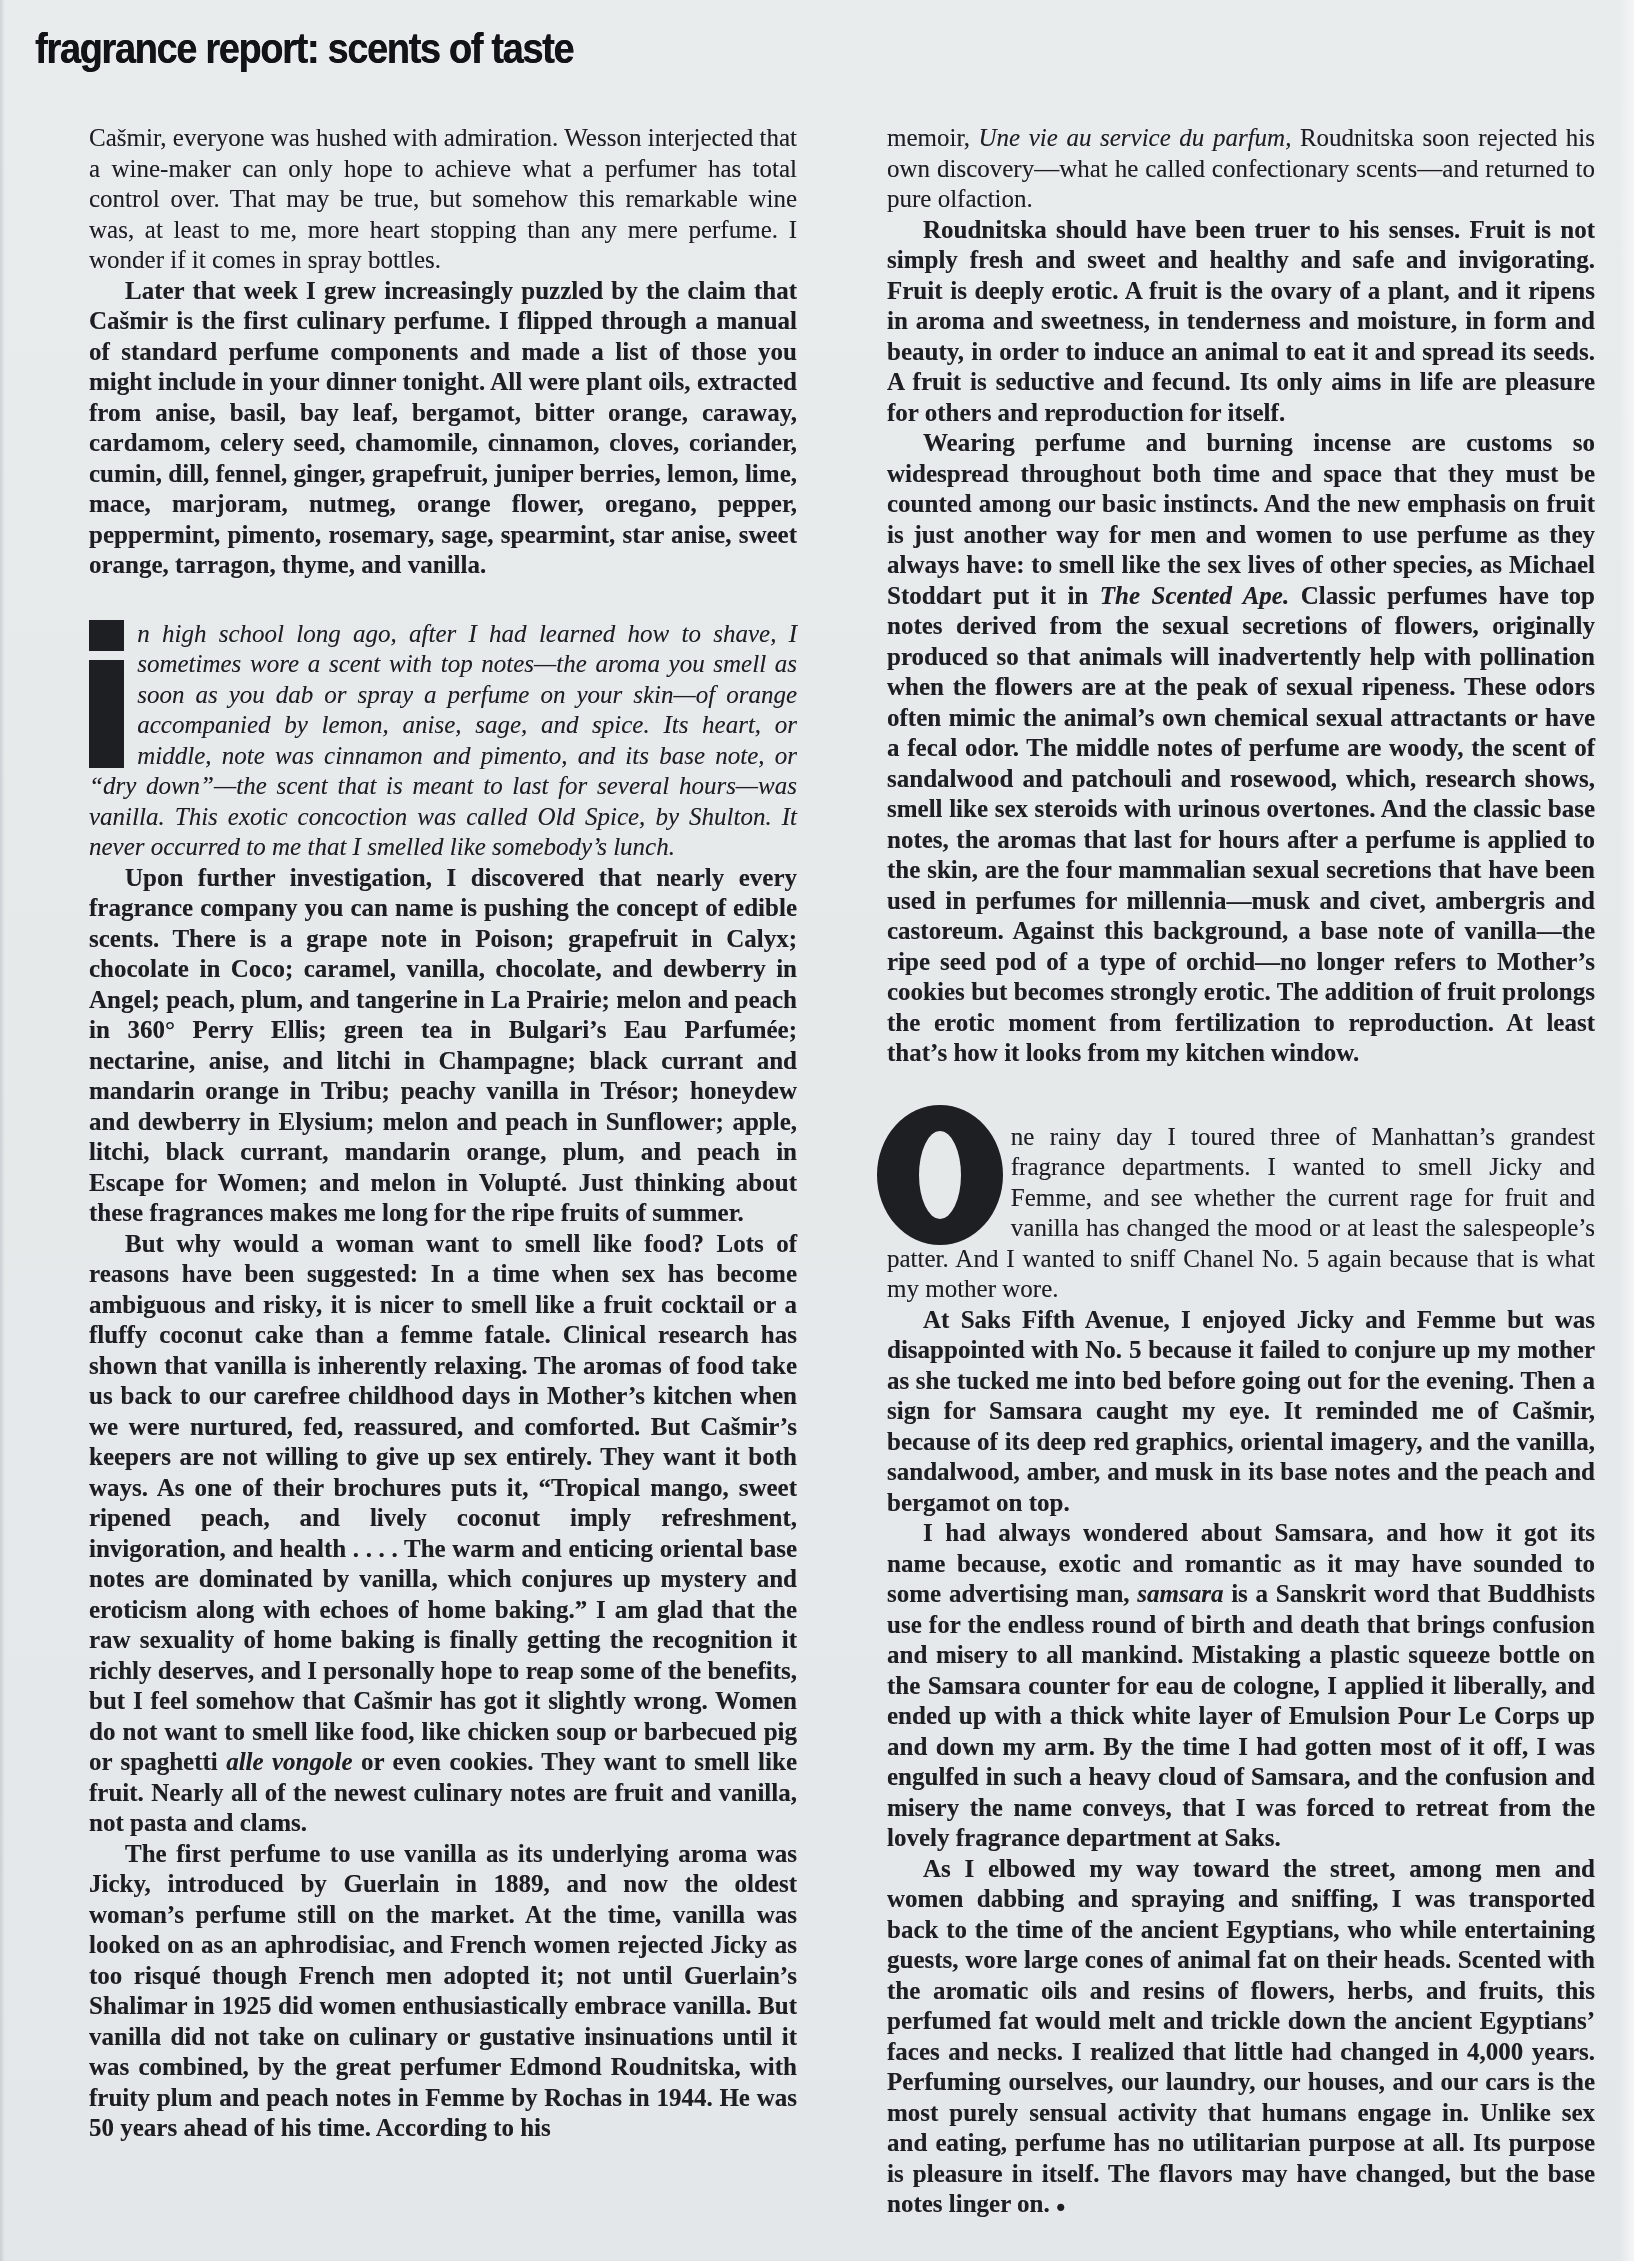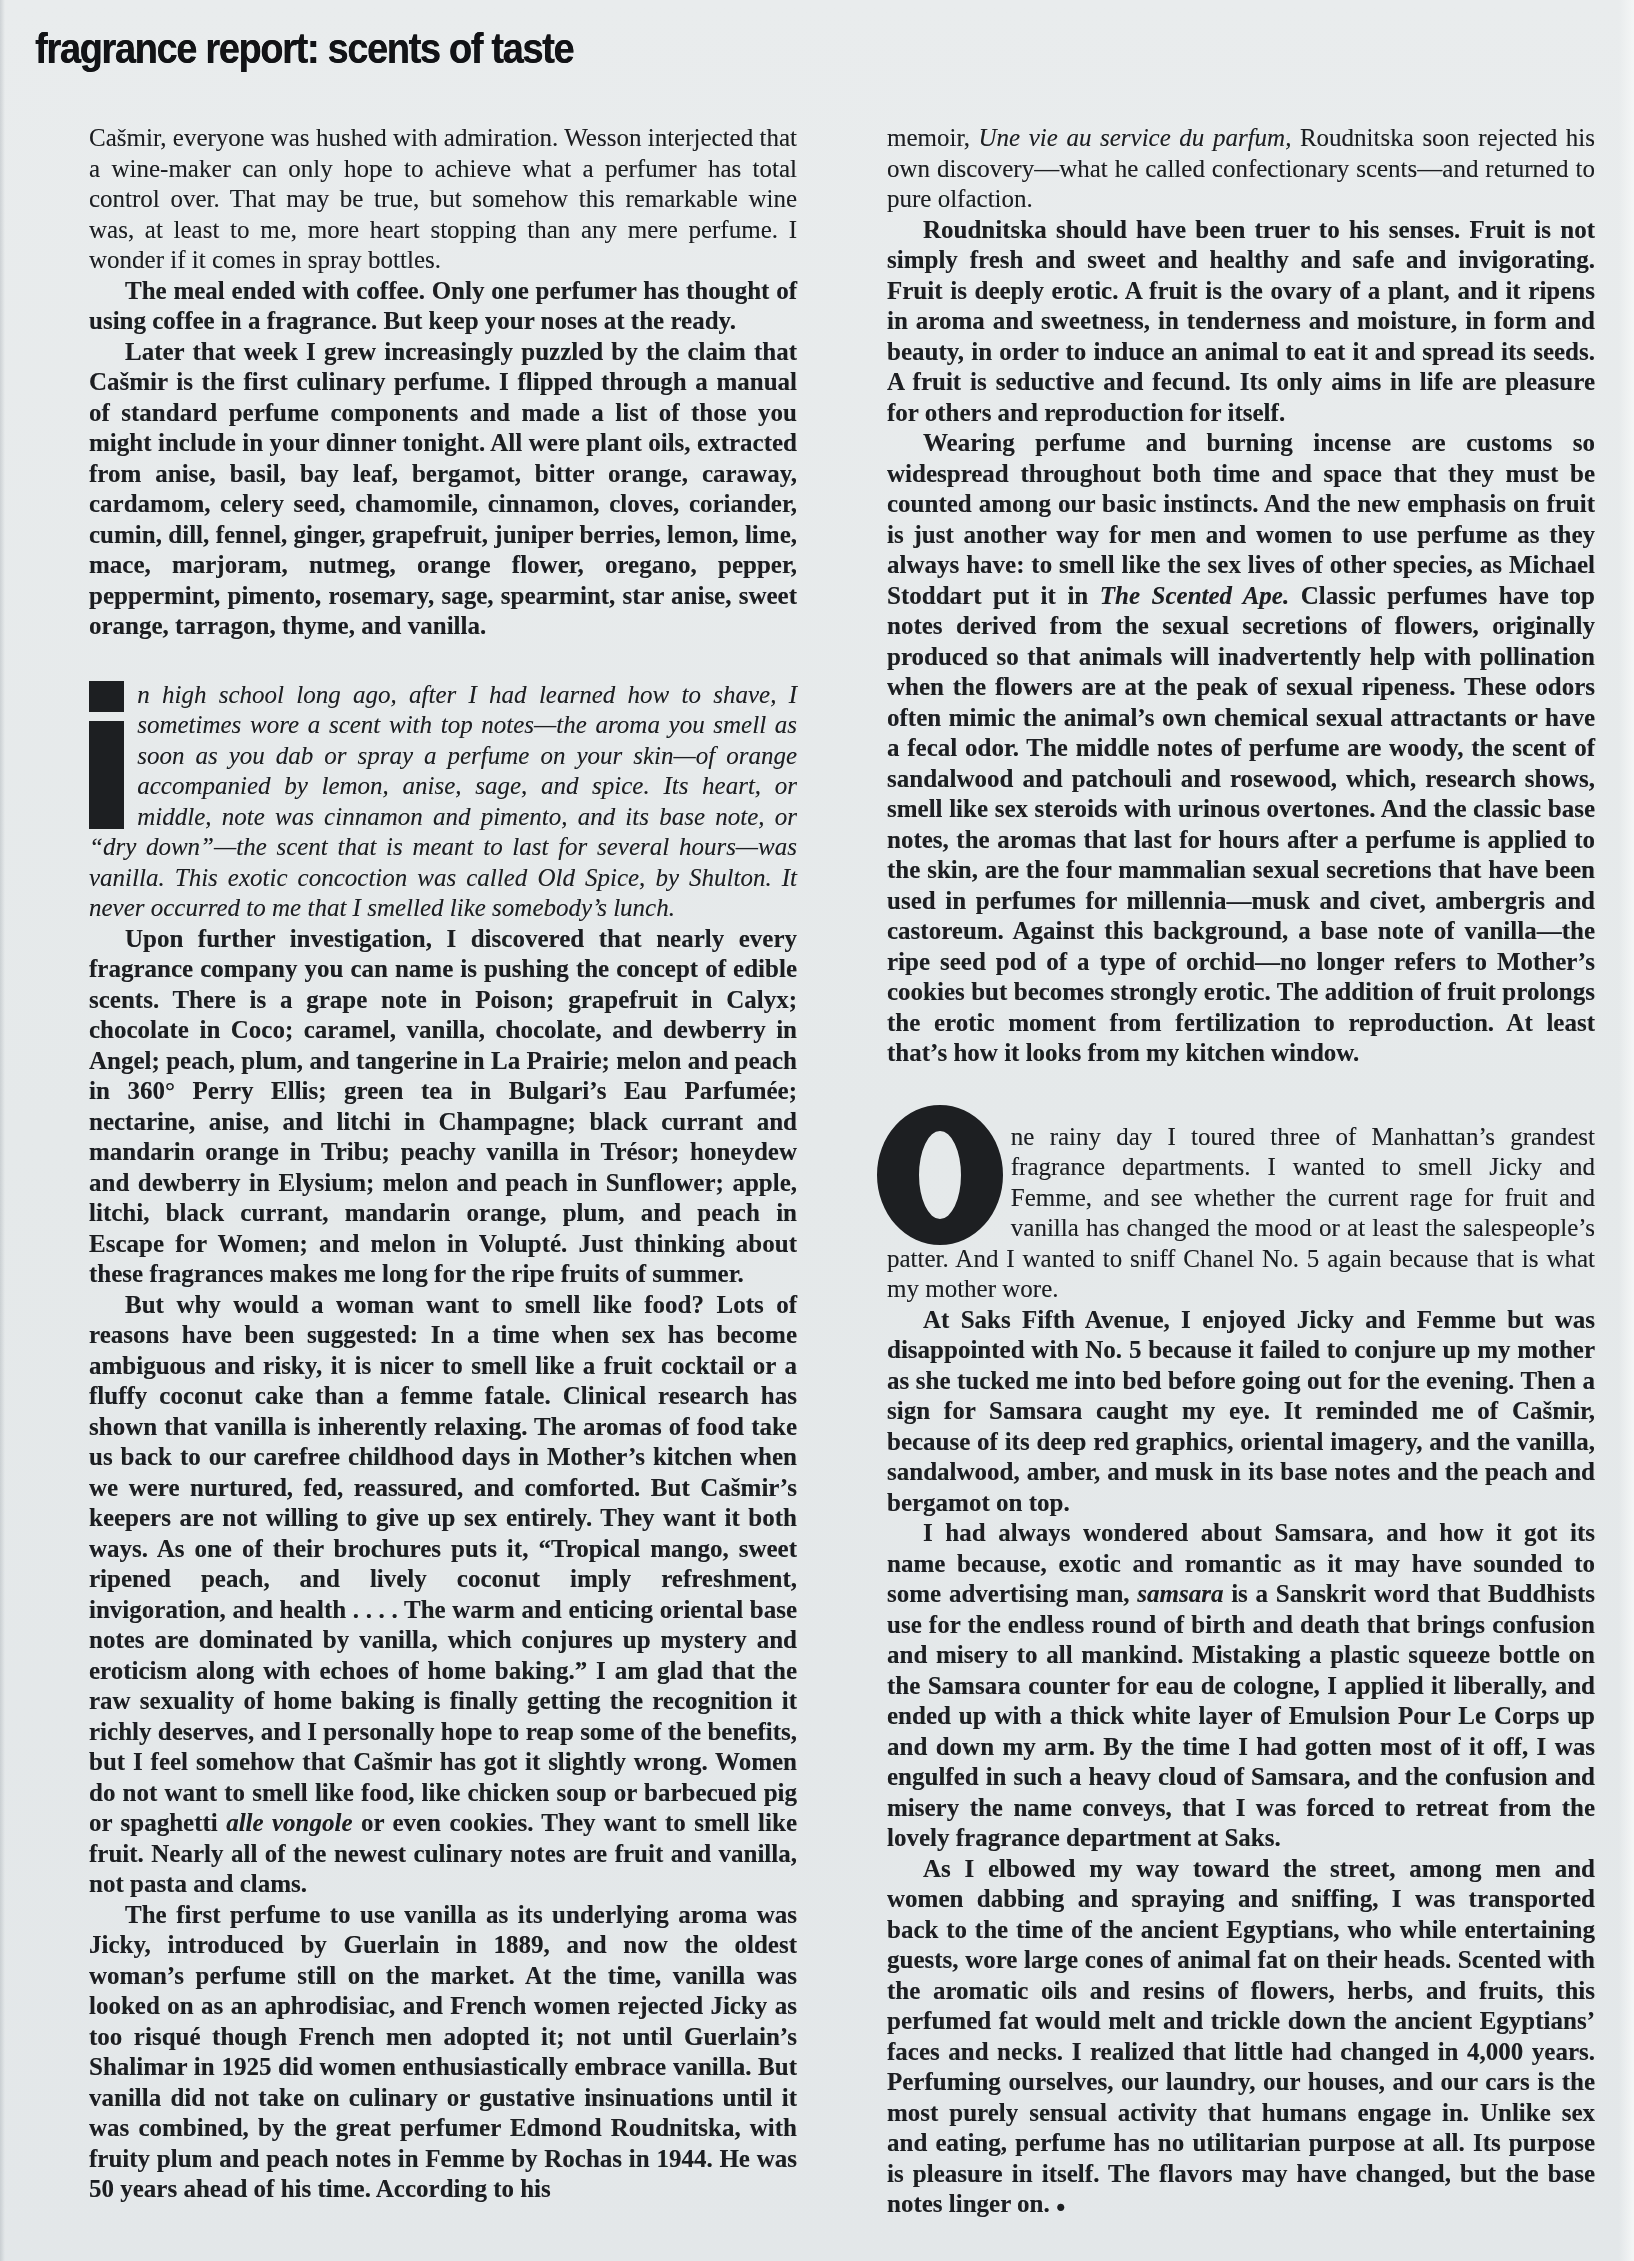--- a/index.html
+++ b/index.html
@@ -70,7 +70,6 @@
   <h1 class="title">fragrance report: scents of taste</h1>
   <div class="col col-left">
       <p><span>Cašmir, everyone was hushed with admiration. Wesson interjected that a wine-maker can only hope to achieve what a perfumer has total control over. That may be true, but somehow this remarkable wine was, at least to me, more heart stopping than any mere perfume. I wonder if it comes in spray bottles.</span></p>
-      <p class="ind"><span>The meal ended with coffee. Only one perfumer has thought of using coffee in a fragrance. But keep your noses at the ready.</span></p>
       <p class="ind"><span>Later that week I grew increasingly puzzled by the claim that Cašmir is the first culinary perfume. I flipped through a manual of standard perfume components and made a list of those you might include in your dinner tonight. All were plant oils, extracted from anise, basil, bay leaf, bergamot, bitter orange, caraway, cardamom, celery seed, chamomile, cinnamon, cloves, coriander, cumin, dill, fennel, ginger, grapefruit, juniper berries, lemon, lime, mace, marjoram, nutmeg, orange flower, oregano, pepper, peppermint, pimento, rosemary, sage, spearmint, star anise, sweet orange, tarragon, thyme, and vanilla.</span></p>
       <p class="dc dc-i"><span class="dcap dcap-i">
           <span class="b1"></span>

